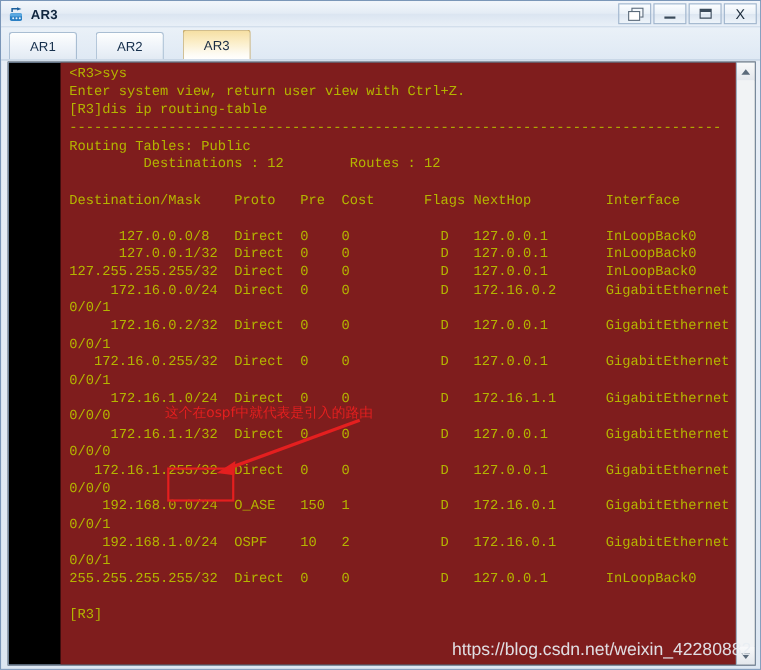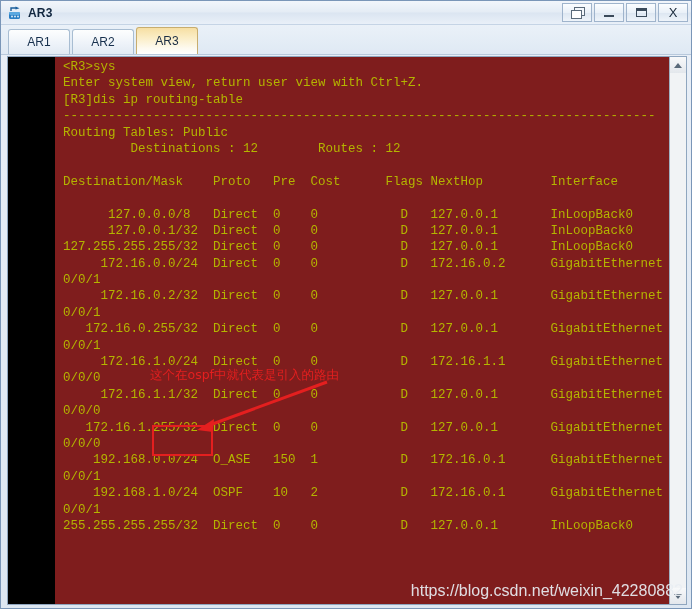--- a/index.html
+++ b/index.html
@@ -123,7 +123,7 @@
   .tab {
     min-width: 62px;
     height: 25px;
-    margin-right: 2px;
+    margin-right: 17px;
     border: 1px solid #a8bdd2;
     border-bottom: none;
     border-radius: 3px 3px 0 0;

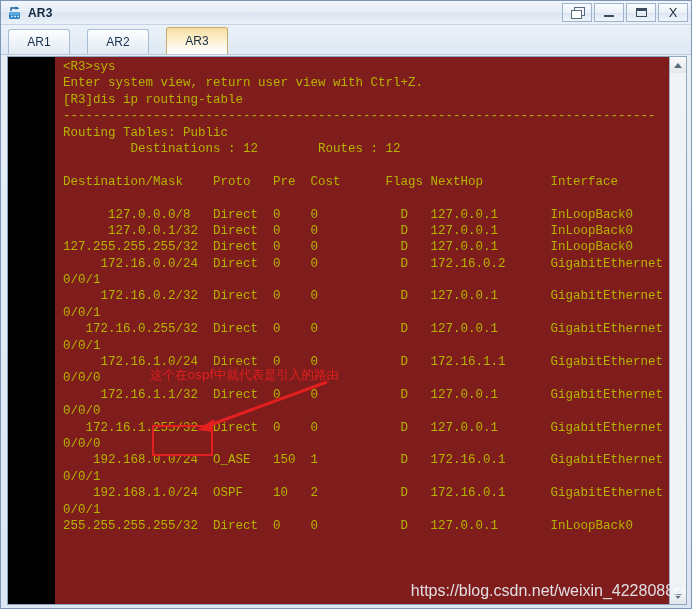--- a/index.html
+++ b/index.html
@@ -323,6 +323,7 @@
         <div class="term-line">0/0/1</div>
         <div class="term-line">255.255.255.255/32  Direct  0    0           D   127.0.0.1       InLoopBack0</div>
         <div class="term-line"></div>
+        <div class="term-line">[R3]</div>
         <div class="term-line"></div>
       </div>
     <div class="term-scroll">

